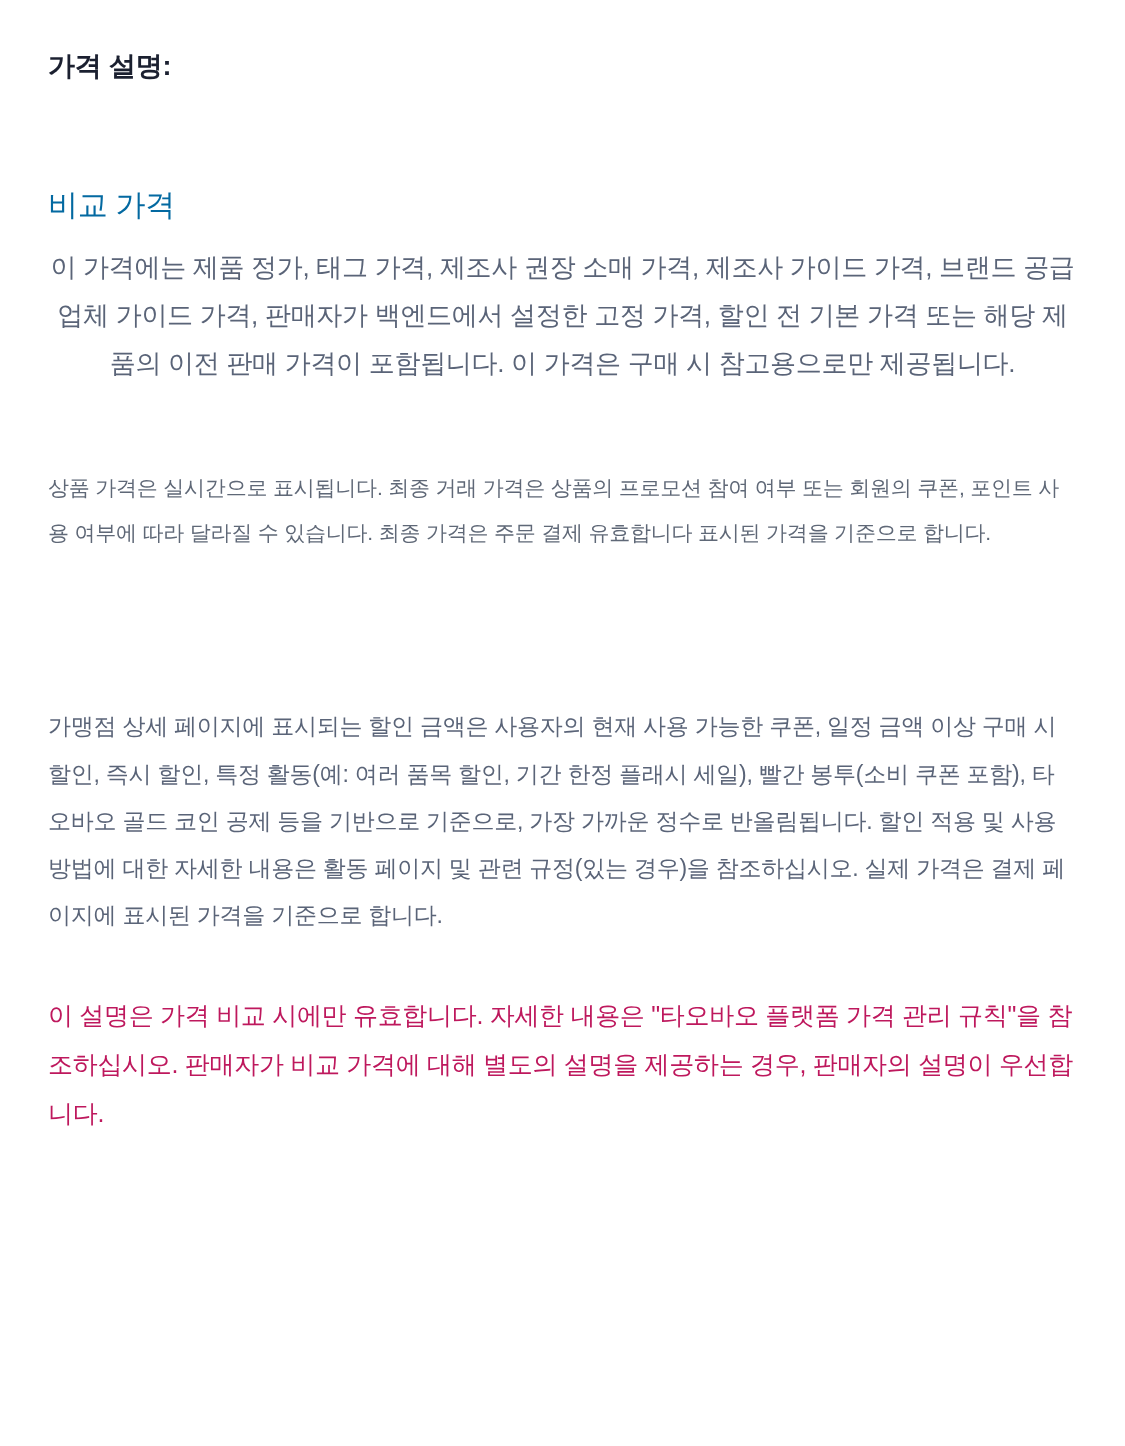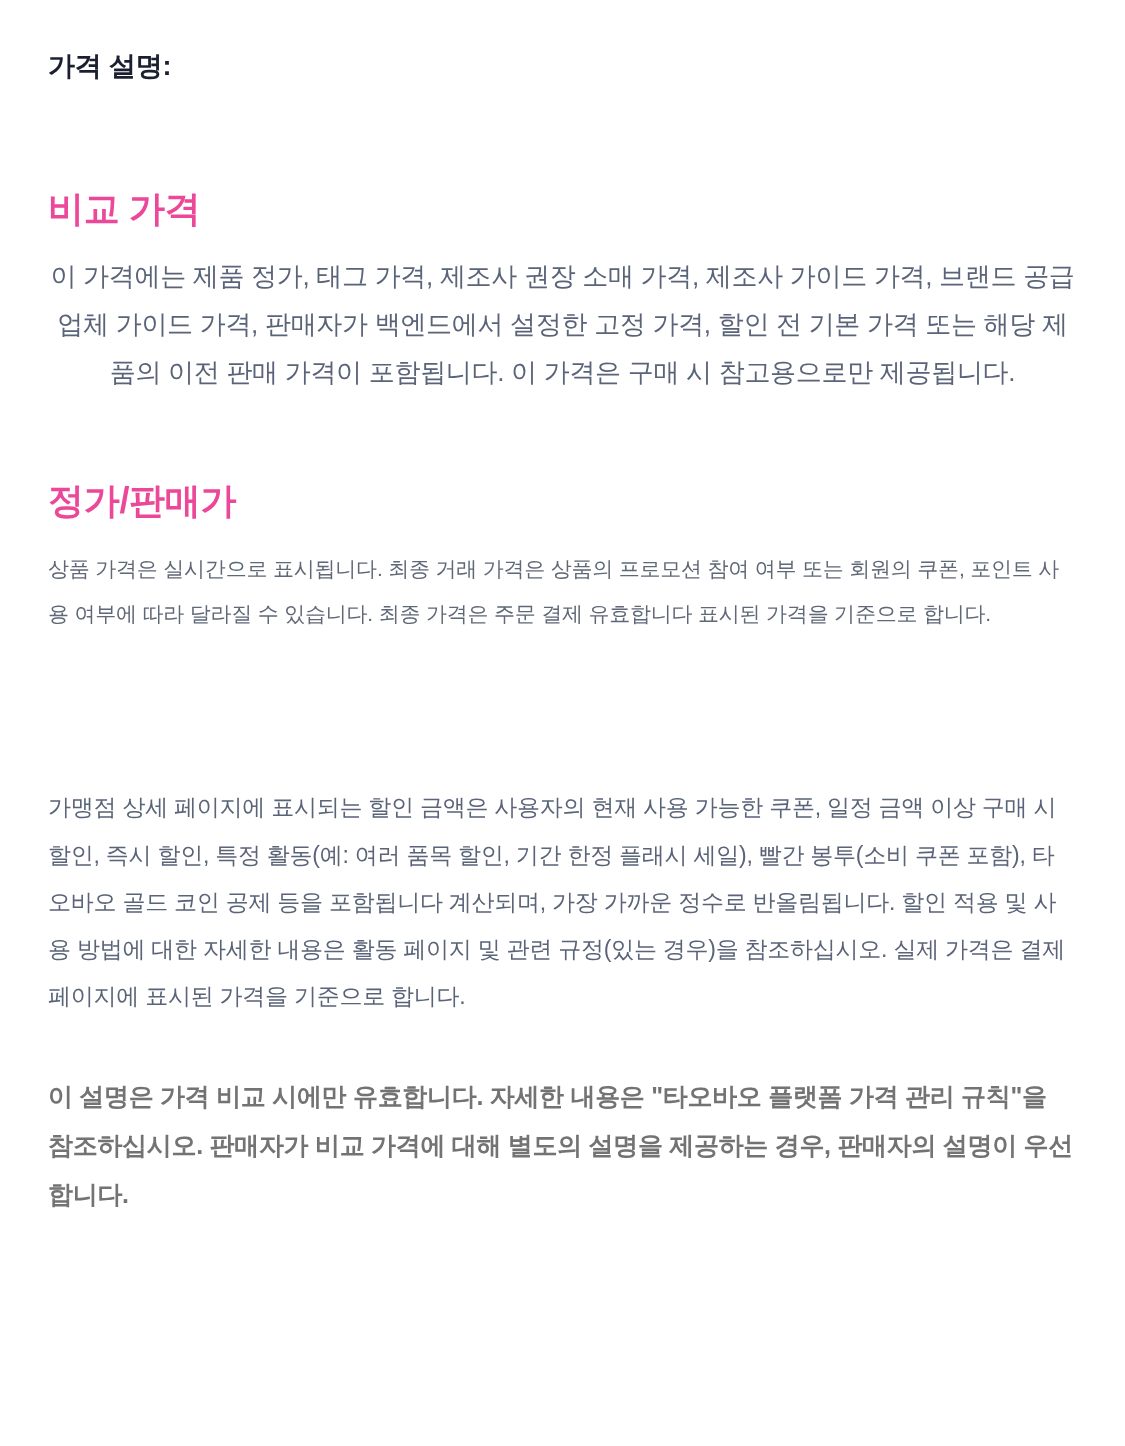--- a/index.html
+++ b/index.html
@@ -32,9 +32,9 @@
     margin-top: 0;
   }
   .section-heading {
-    font-size: 36px;
-    font-weight: 700;
-    color: #ec4899;
+    font-size: 30px;
+    font-weight: 400;
+    color: #0369a1;
     letter-spacing: -0.3px;
     line-height: 1.5;
     margin: 0;

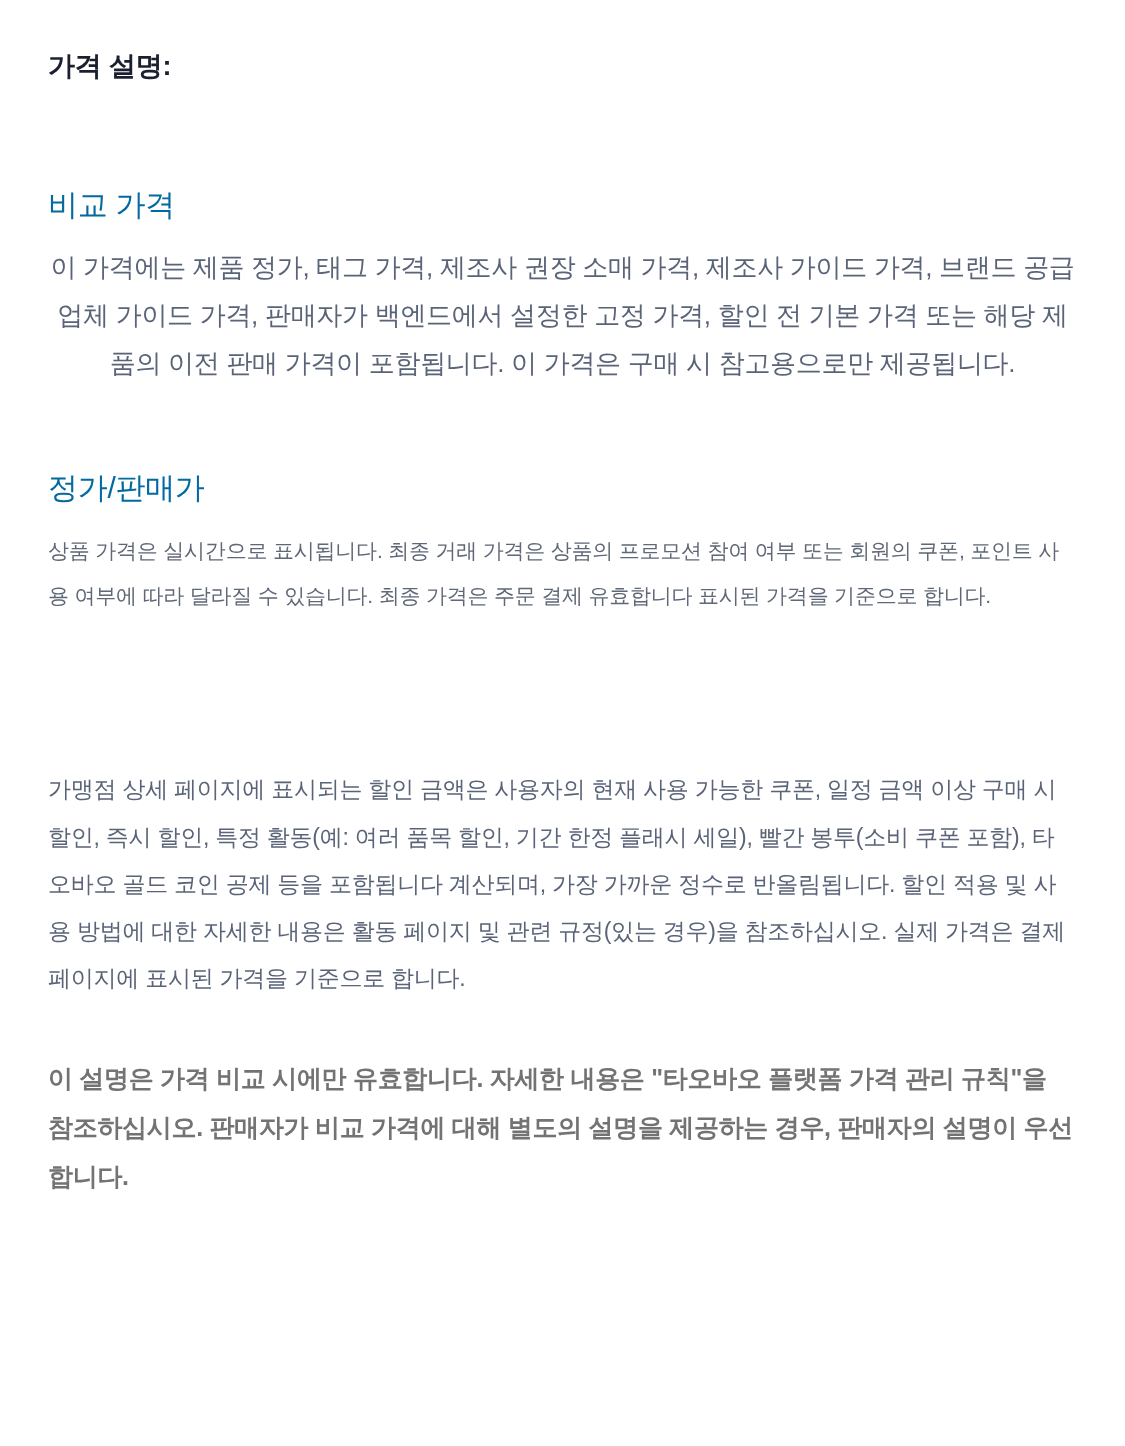--- a/index.html
+++ b/index.html
@@ -98,7 +98,6 @@
   </div>
 
   <div class="section sec-list">
-    <h2 class="section-heading">정가/판매가</h2>
     <p class="body-small">상품 가격은 실시간으로 표시됩니다. 최종 거래 가격은 상품의 프로모션 참여 여부 또는 회원의 쿠폰, 포인트 사용 여부에 따라 달라질 수 있습니다. 최종 가격은 주문 결제 유효합니다 표시된 가격을 기준으로 합니다.</p>
   </div>
 

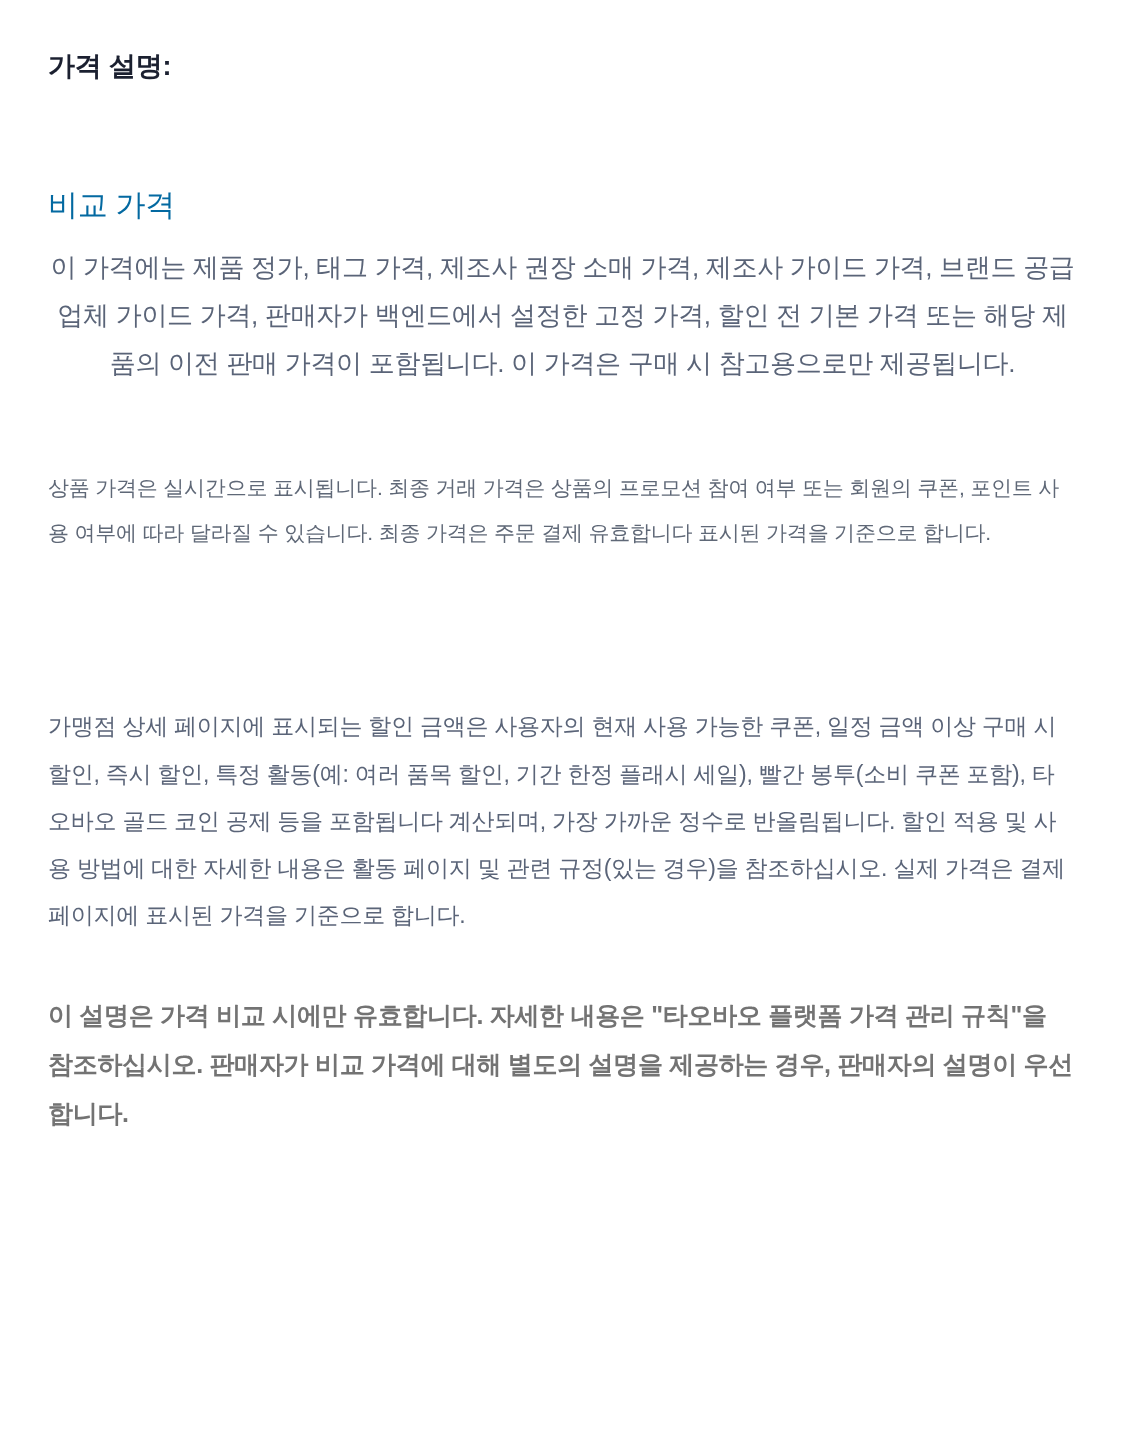--- a/index.html
+++ b/index.html
@@ -102,7 +102,7 @@
   </div>
 
   <div class="block-gap-large">
-    <p class="body-mid">가맹점 상세 페이지에 표시되는 할인 금액은 사용자의 현재 사용 가능한 쿠폰, 일정 금액 이상 구매 시 할인, 즉시 할인, 특정 활동(예: 여러 품목 할인, 기간 한정 플래시 세일), 빨간 봉투(소비 쿠폰 포함), 타오바오 골드 코인 공제 등을 포함됩니다 계산되며, 가장 가까운 정수로 반올림됩니다. 할인 적용 및 사용 방법에 대한 자세한 내용은 활동 페이지 및 관련 규정(있는 경우)을 참조하십시오. 실제 가격은 결제 페이지에 표시된 가격을 기준으로 합니다.</p>
+    <p class="body-mid">가맹점 상세 페이지에 표시되는 할인 금액은 사용자의 현재 사용 가능한 쿠폰, 일정 금액 이상 구매 시 할인, 즉시 할인, 특정 활동(예: 여러 품목 할인, 기간 한정 플래시 세일), 빨간 봉투(소비 쿠폰 포함), 타오바오 골드 코인 공제 등을 기반으로 기준으로, 가장 가까운 정수로 반올림됩니다. 할인 적용 및 사용 방법에 대한 자세한 내용은 활동 페이지 및 관련 규정(있는 경우)을 참조하십시오. 실제 가격은 결제 페이지에 표시된 가격을 기준으로 합니다.</p>
   </div>
 
   <div class="block-gap-mid">

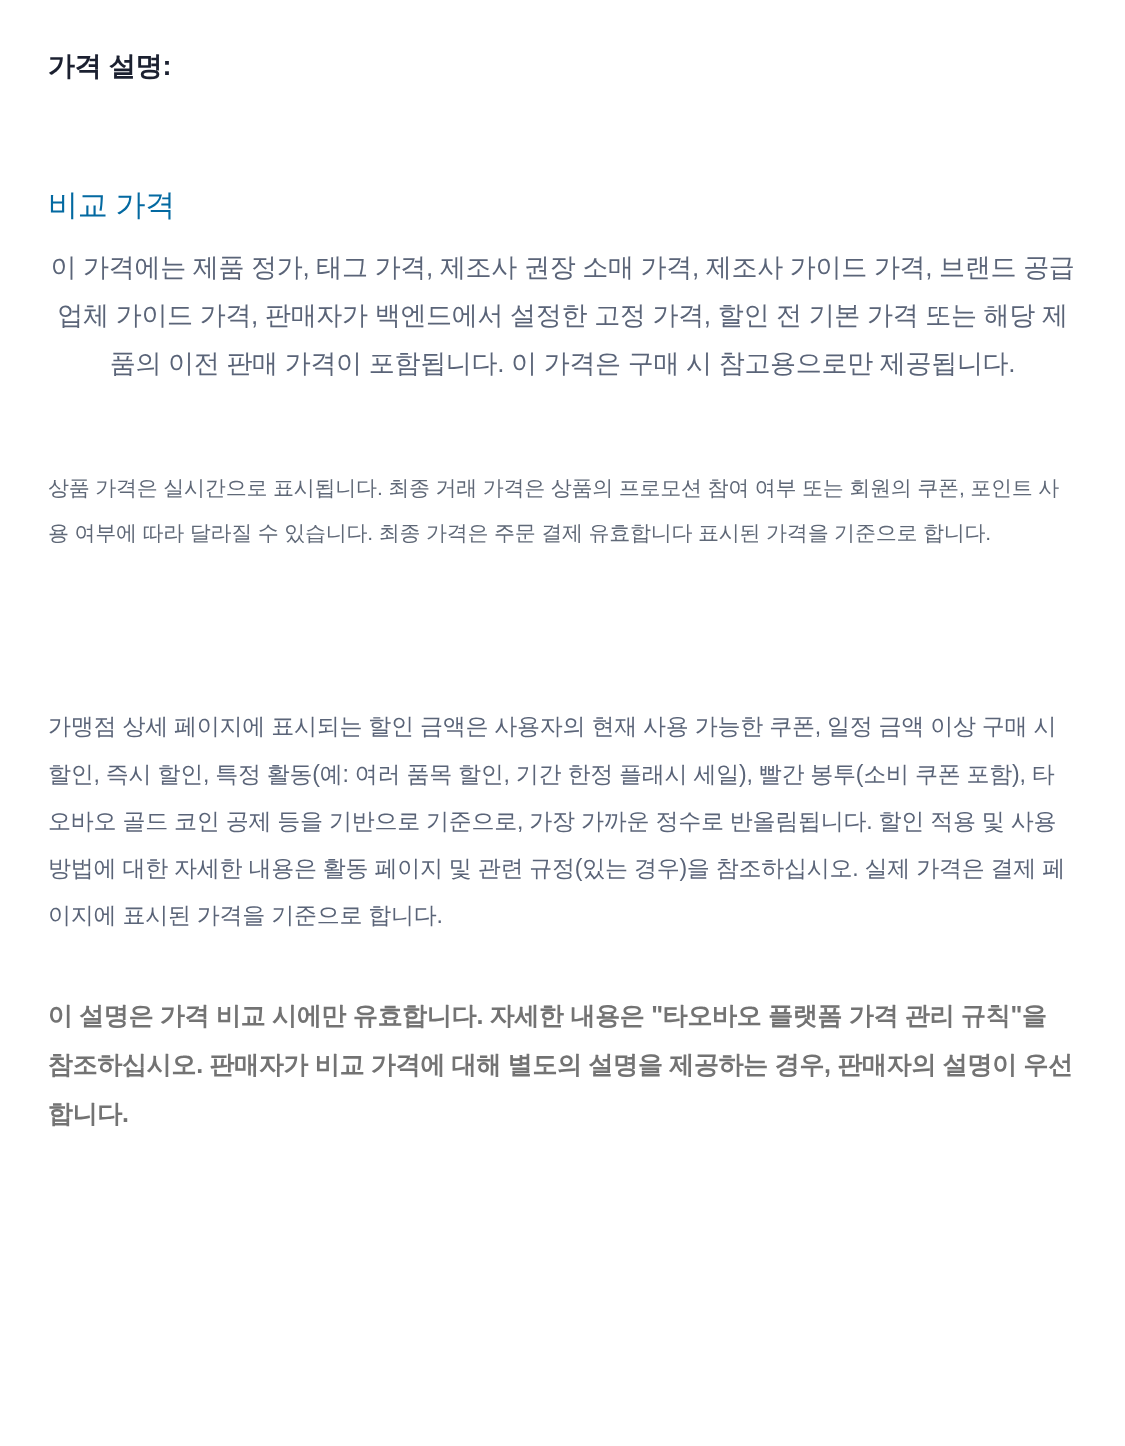--- a/index.html
+++ b/index.html
@@ -79,8 +79,8 @@
   .final-note {
     font-size: 25px;
     line-height: 1.95;
-    color: #737373;
-    font-weight: 700;
+    color: #be185d;
+    font-weight: 400;
     letter-spacing: -0.3px;
     margin: 0;
   }

